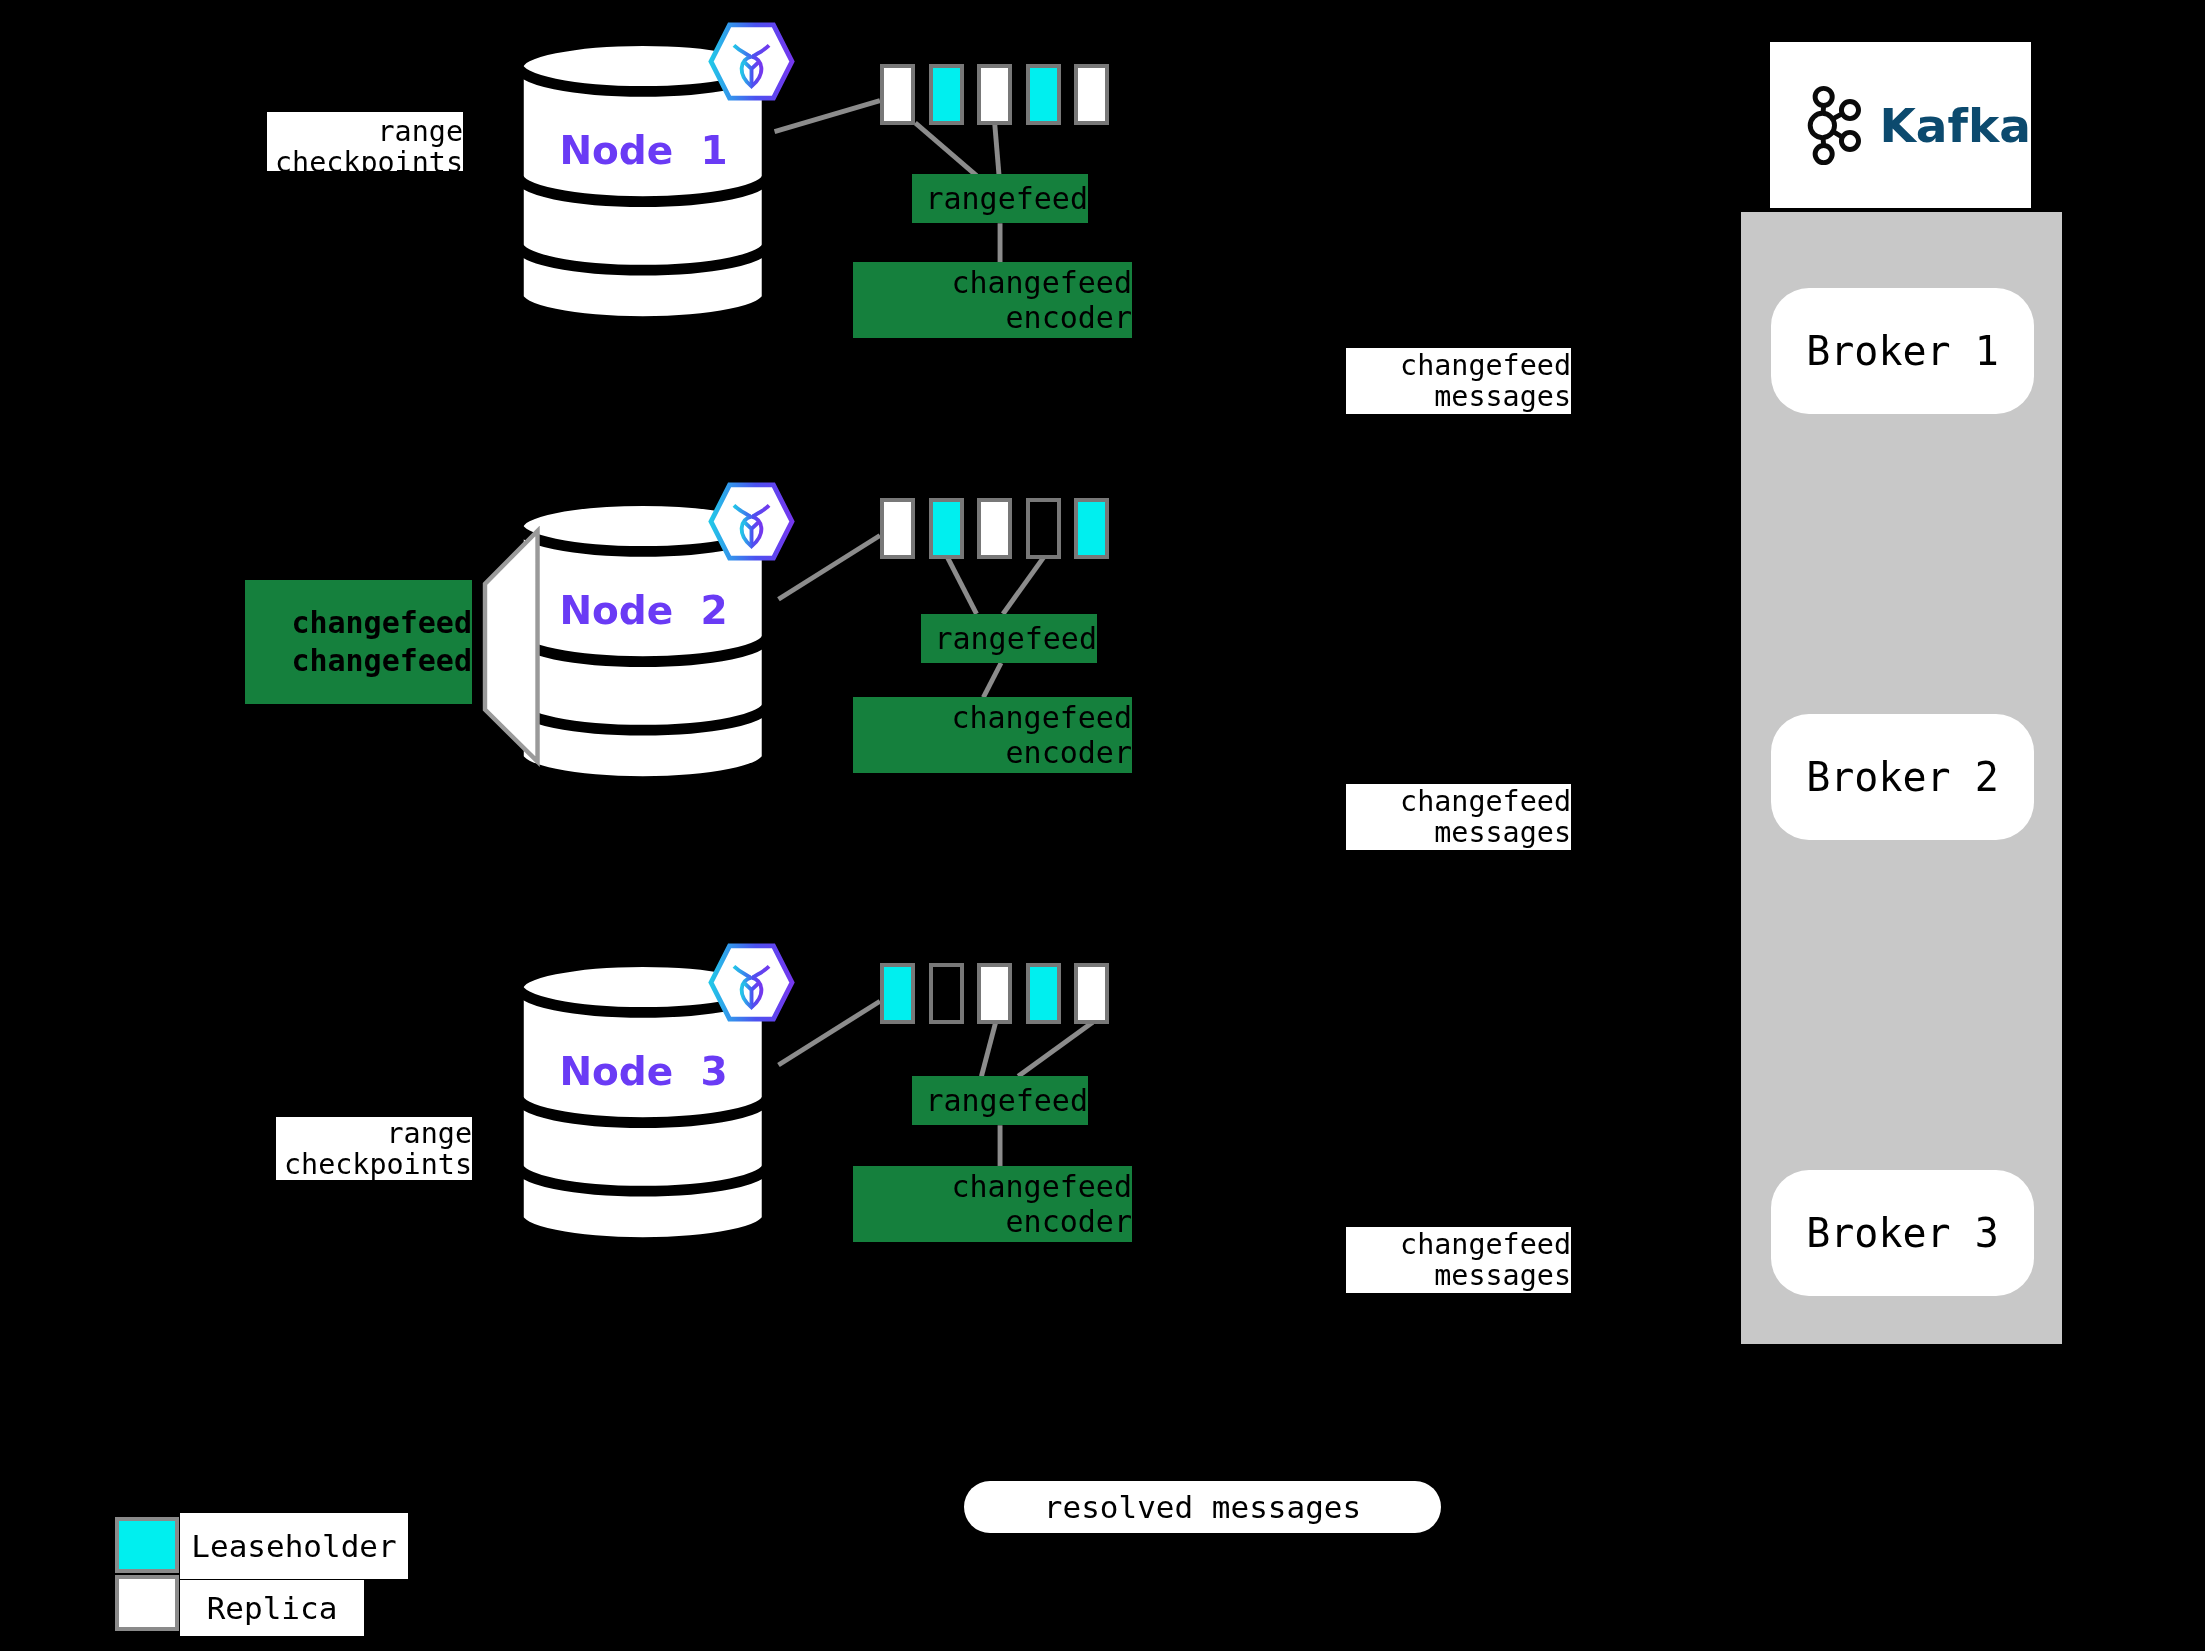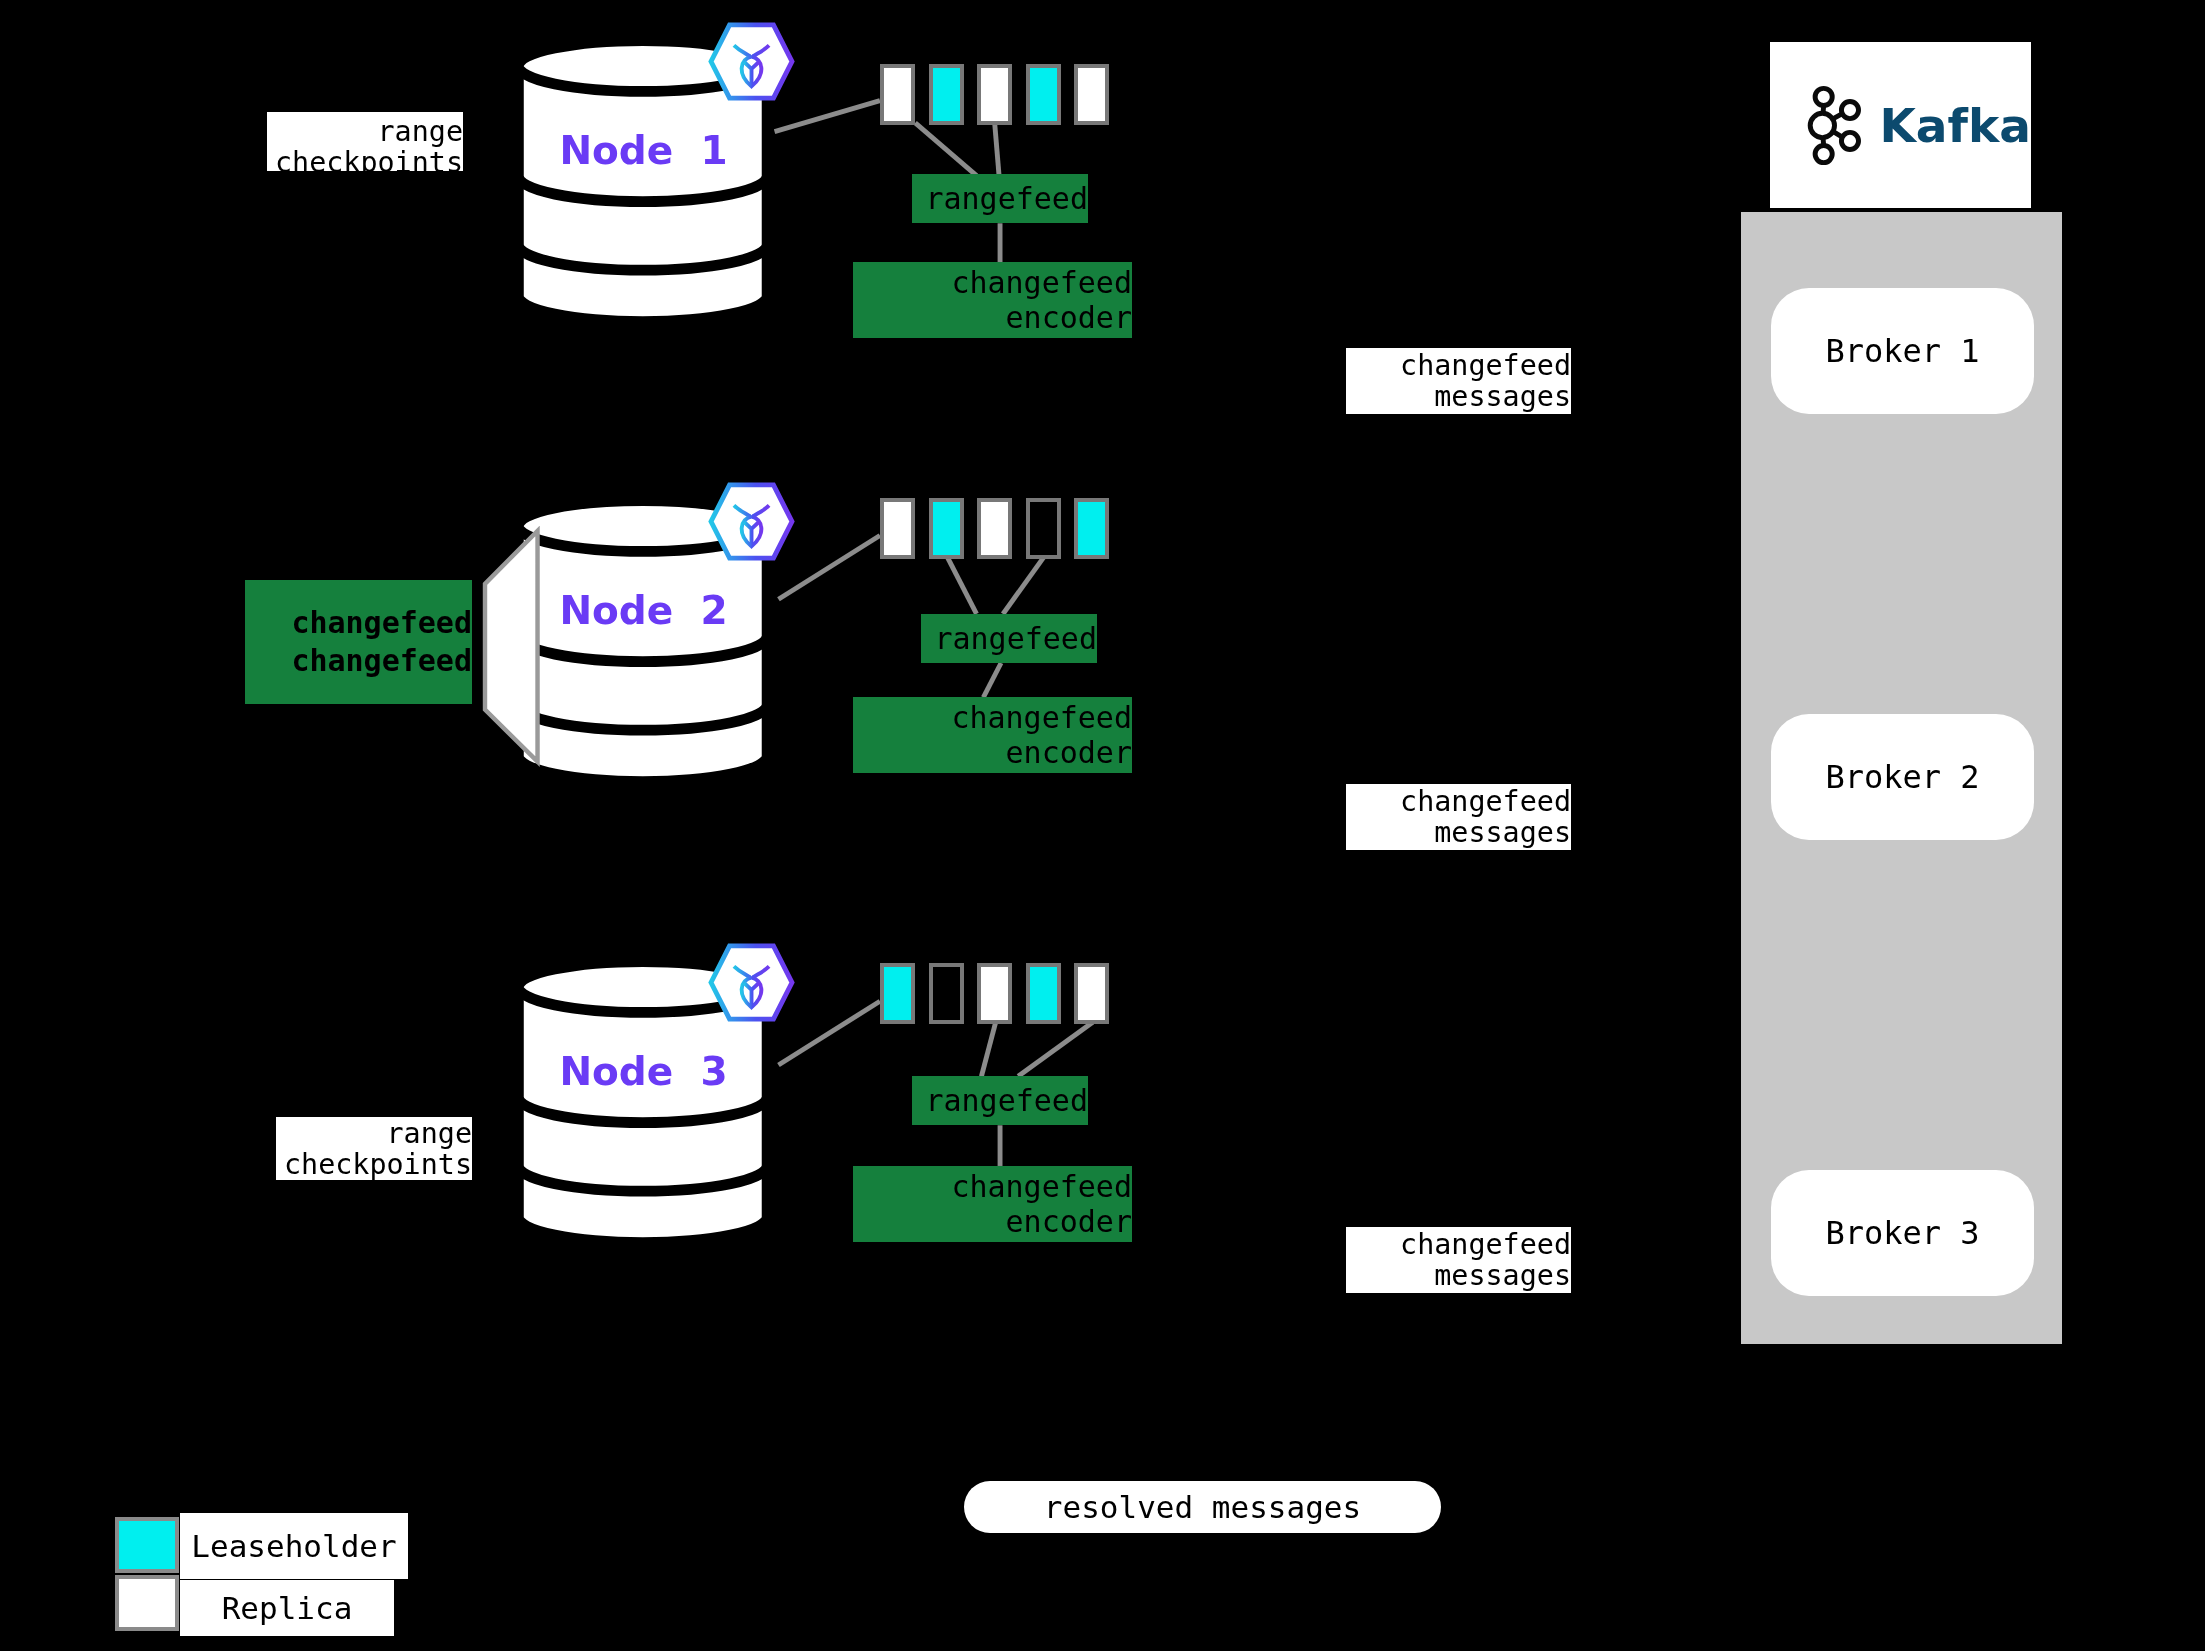--- a/index.html
+++ b/index.html
@@ -28,7 +28,7 @@
 
   .broker-wrap{background:#c8c8c8;}
   .broker{position:absolute;left:30px;width:263px;height:126px;background:#fff;border-radius:38px;
-          display:flex;align-items:center;justify-content:center;font-size:32px;color:#000;}
+          display:flex;align-items:center;justify-content:center;font-size:40px;color:#000;}
 
   .kafka-box{background:#fff;display:flex;align-items:center;}
   .kafka-word{font-family:"DejaVu Sans","Liberation Sans",sans-serif;font-weight:bold;font-size:47px;color:#0c4a6e;}

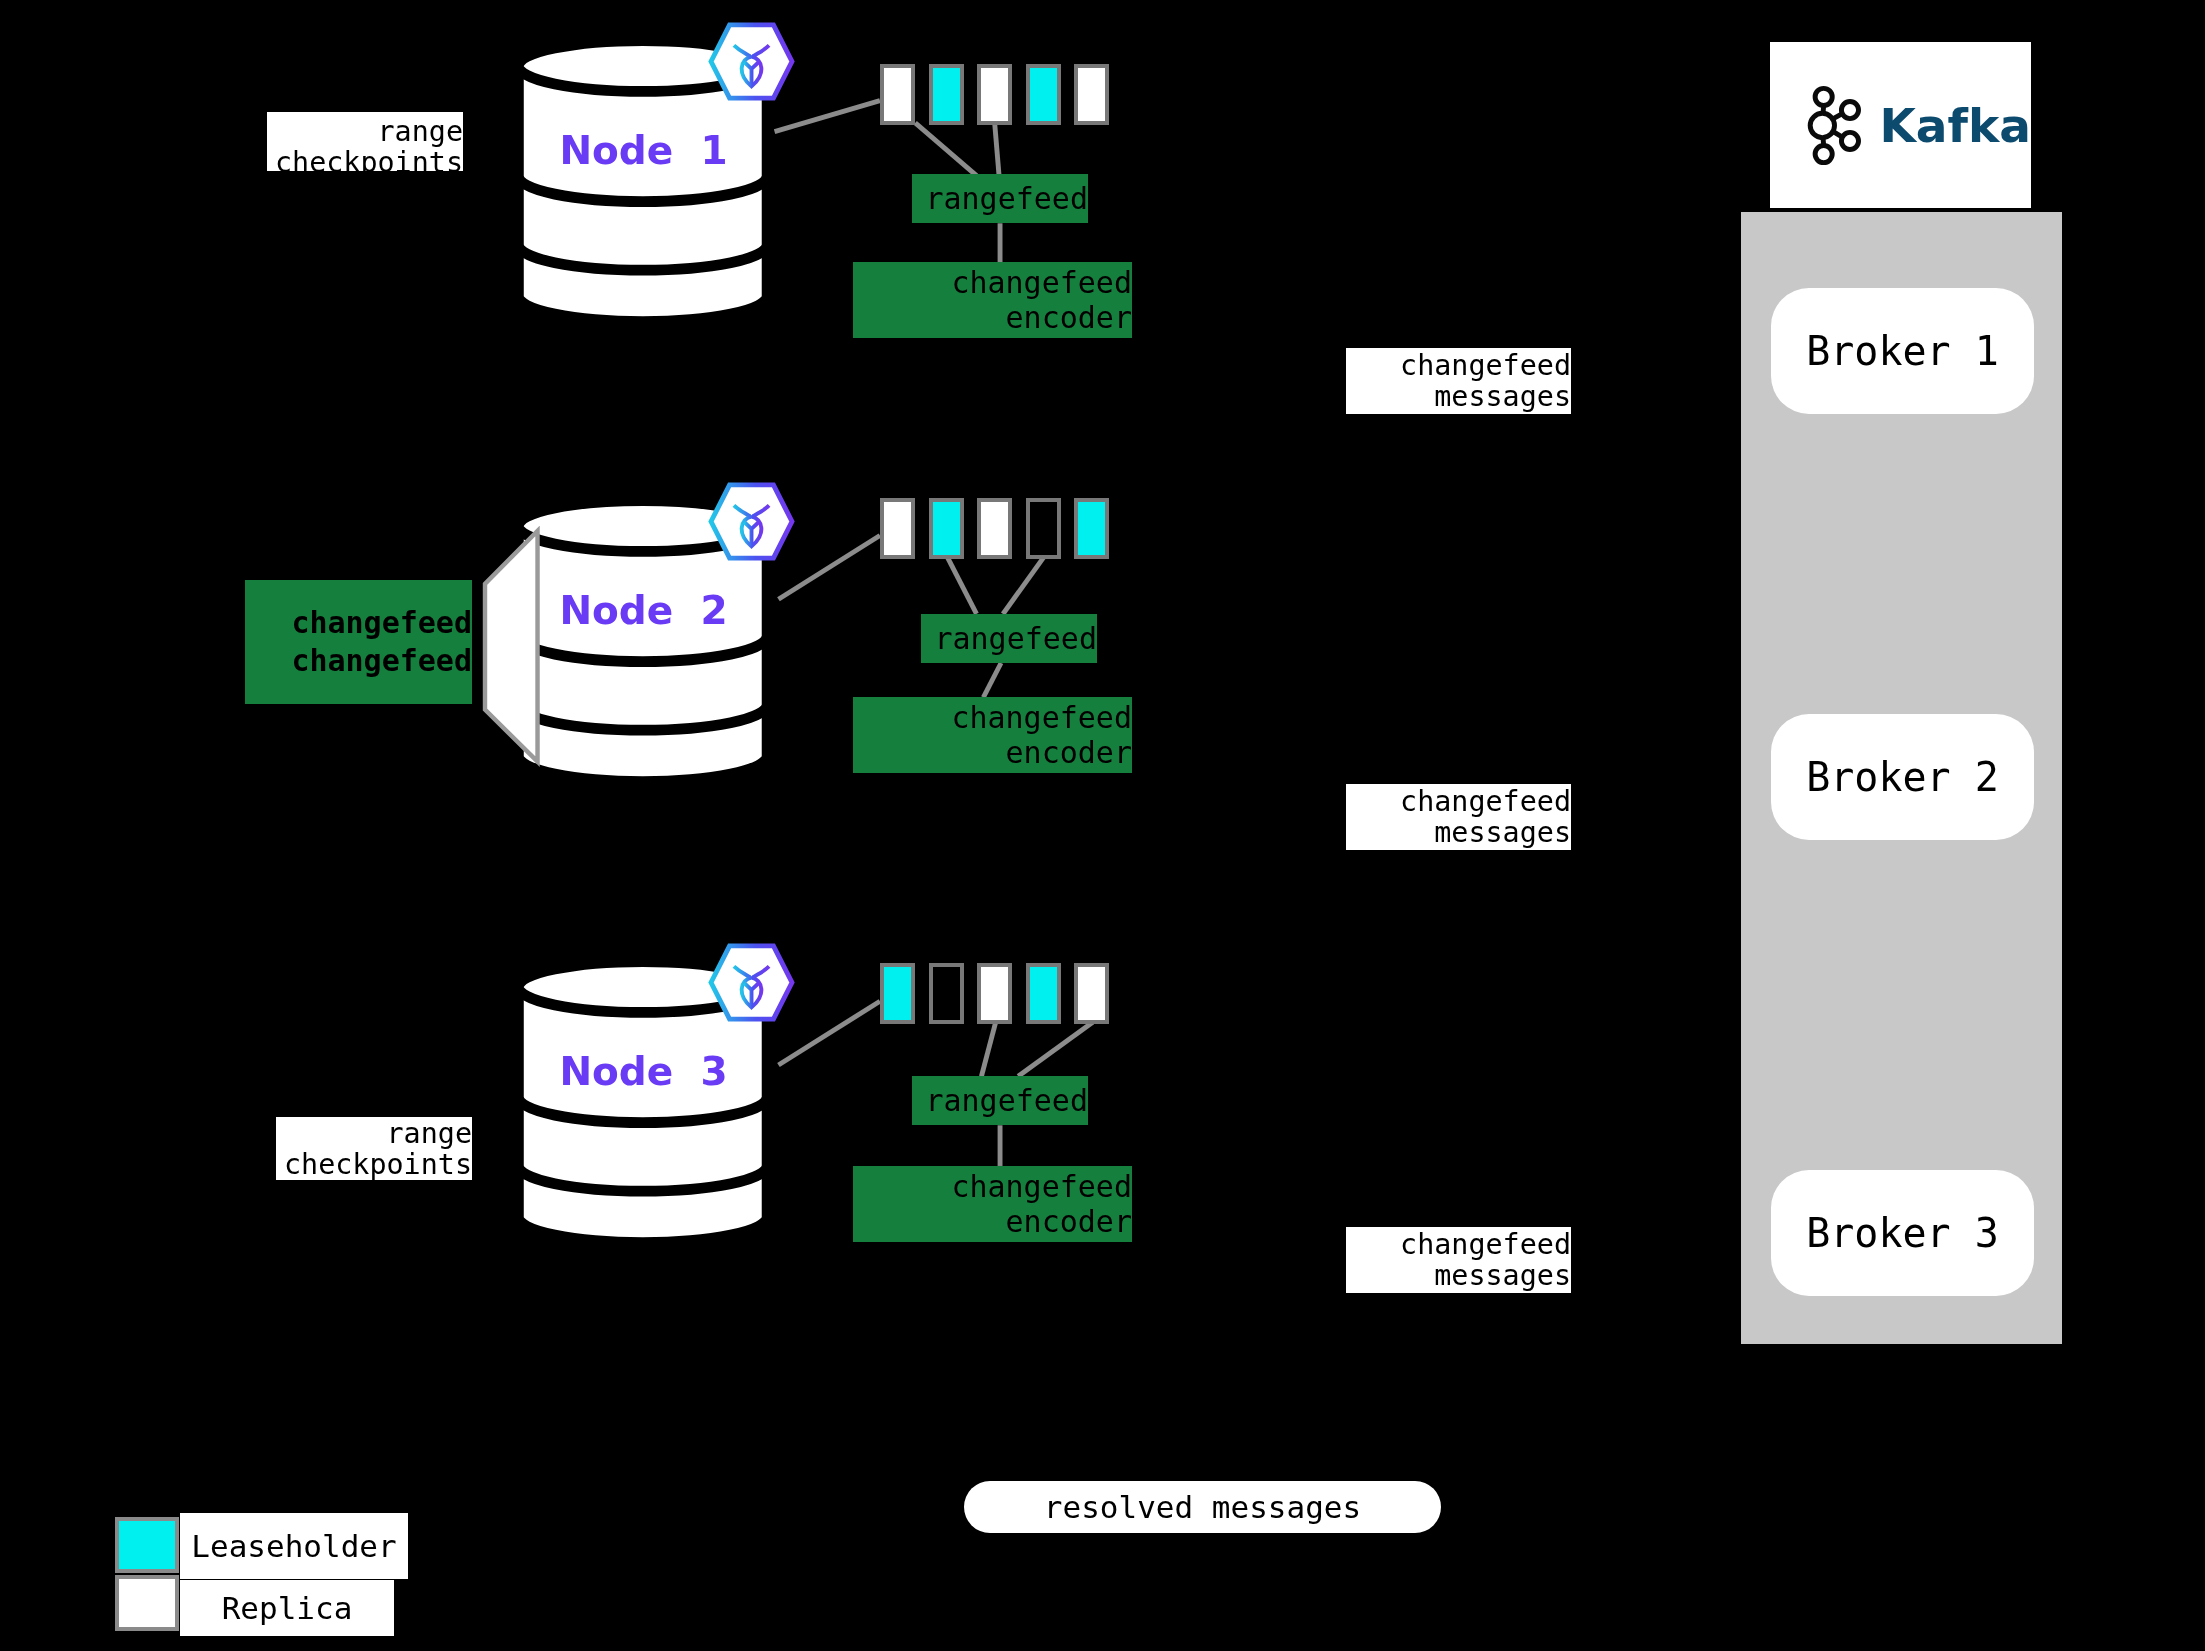--- a/index.html
+++ b/index.html
@@ -228,7 +228,7 @@
   <div class="legend-label" style="left:180px;top:1513px;width:228px;height:66px;">
     <span>Leaseholder</span>
     </div>
-  <div class="legend-label" style="left:180px;top:1580px;width:214px;height:56px;">
+  <div class="legend-label" style="left:180px;top:1580px;width:184px;height:56px;">
     <span>Replica</span>
     </div>
 

